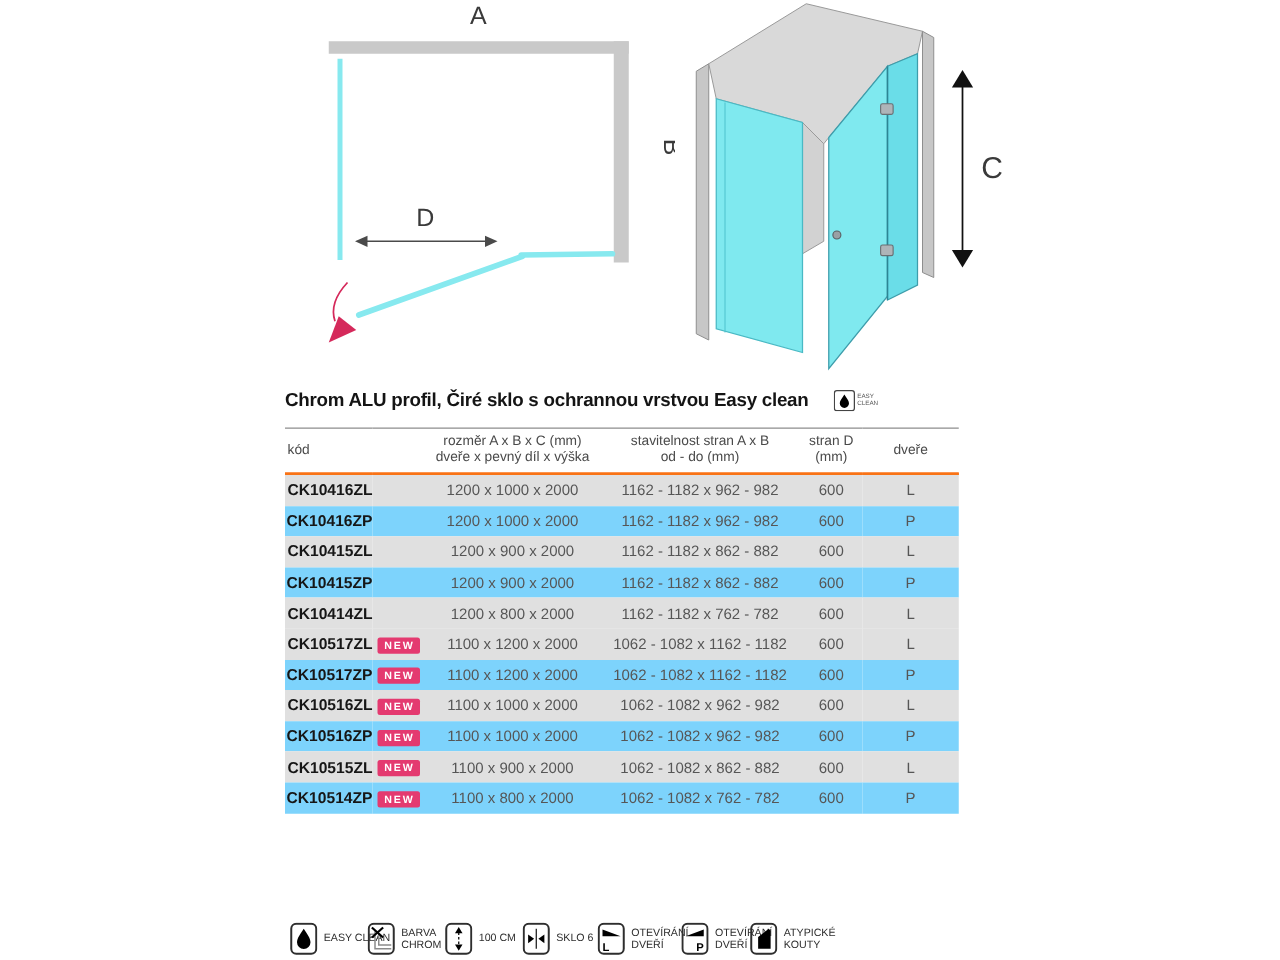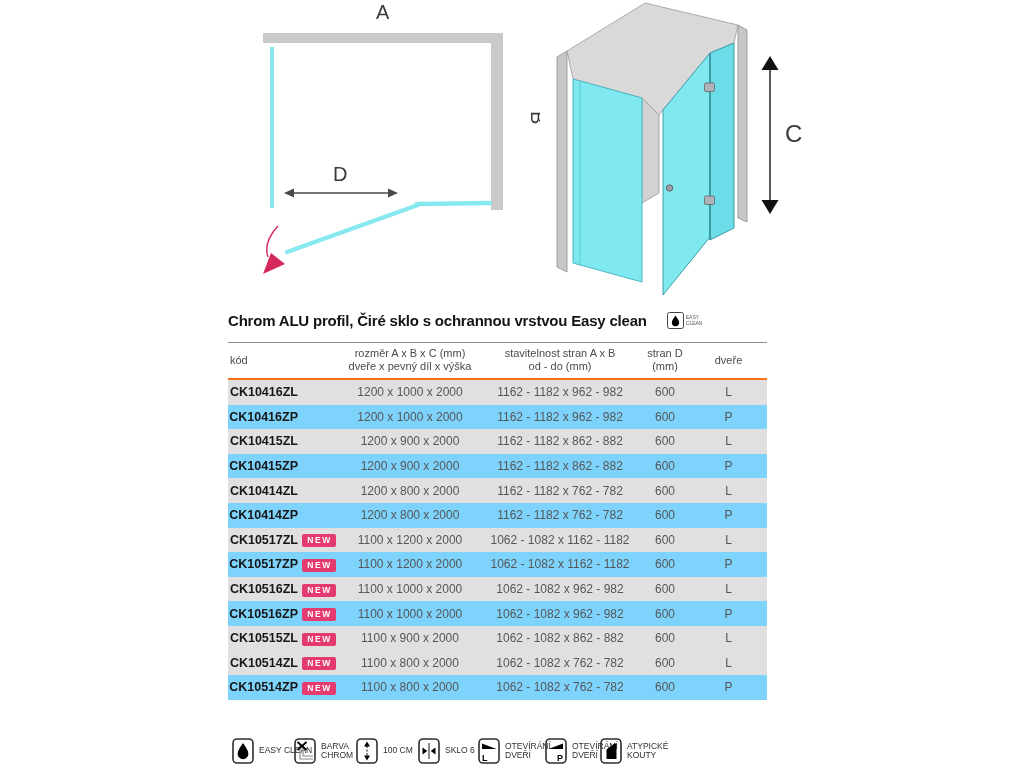--- a/index.html
+++ b/index.html
@@ -164,14 +164,6 @@
       <td class="c-vstup">600</td>
       <td class="c-dvere">L</td>
     </tr>
-          <tr class="even">
-      <td class="c-code">CK10414ZP</td>
-      <td class="c-badge"></td>
-      <td class="c-rozmer">1200 x 800 x 2000</td>
-      <td class="c-stav">1162 - 1182 x 762 - 782</td>
-      <td class="c-vstup">600</td>
-      <td class="c-dvere">P</td>
-    </tr>
           <tr class="odd">
       <td class="c-code">CK10517ZL</td>
       <td class="c-badge"><span class="new-badge c-badge-inner">NEW</span></td>

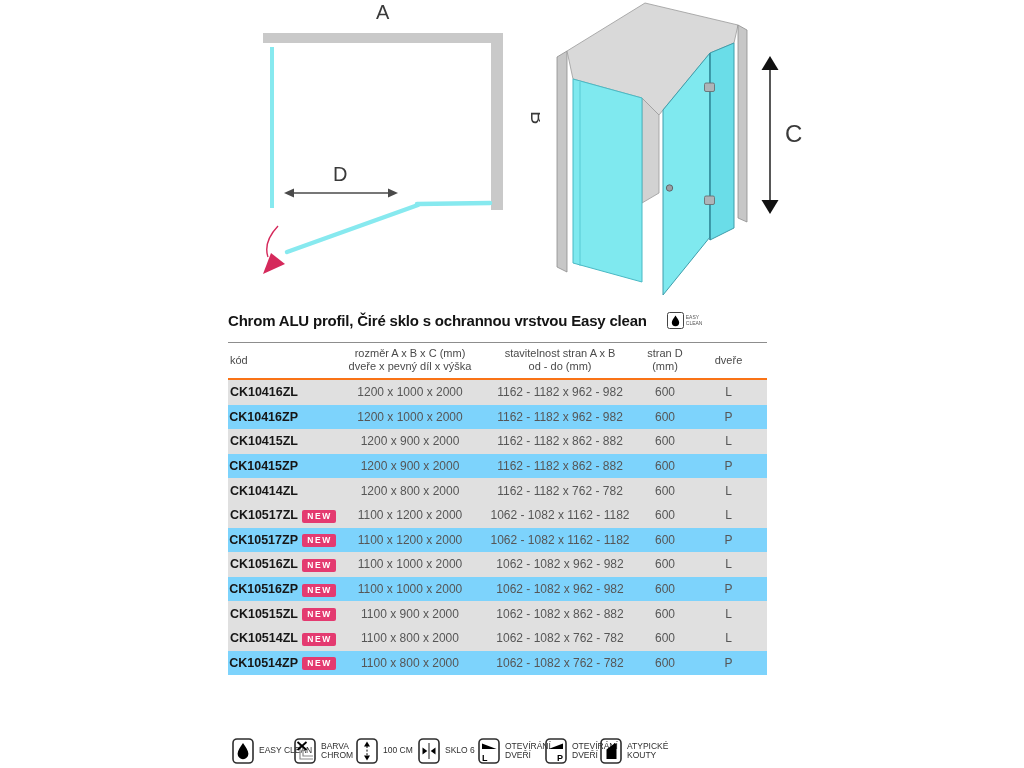--- a/index.html
+++ b/index.html
@@ -204,14 +204,6 @@
       <td class="c-vstup">600</td>
       <td class="c-dvere">L</td>
     </tr>
-          <tr class="odd">
-      <td class="c-code">CK10514ZL</td>
-      <td class="c-badge"><span class="new-badge c-badge-inner">NEW</span></td>
-      <td class="c-rozmer">1100 x 800 x 2000</td>
-      <td class="c-stav">1062 - 1082 x 762 - 782</td>
-      <td class="c-vstup">600</td>
-      <td class="c-dvere">L</td>
-    </tr>
           <tr class="even">
       <td class="c-code">CK10514ZP</td>
       <td class="c-badge"><span class="new-badge c-badge-inner">NEW</span></td>

